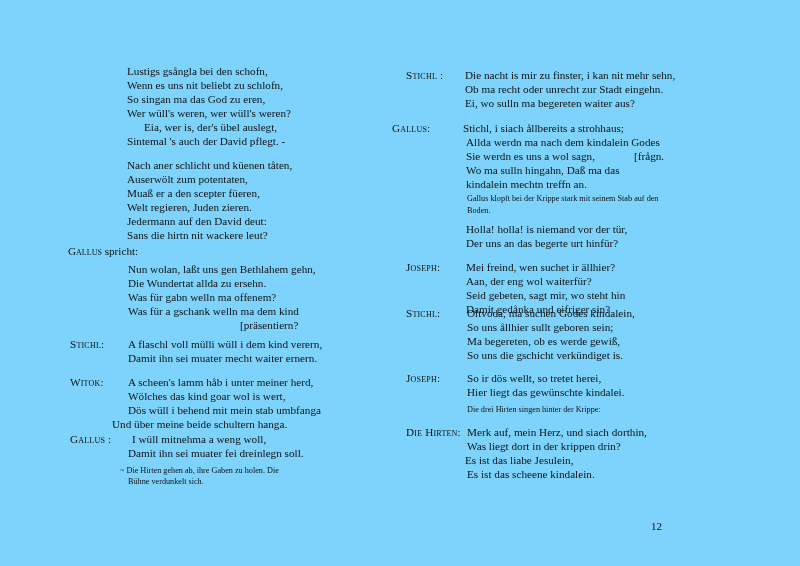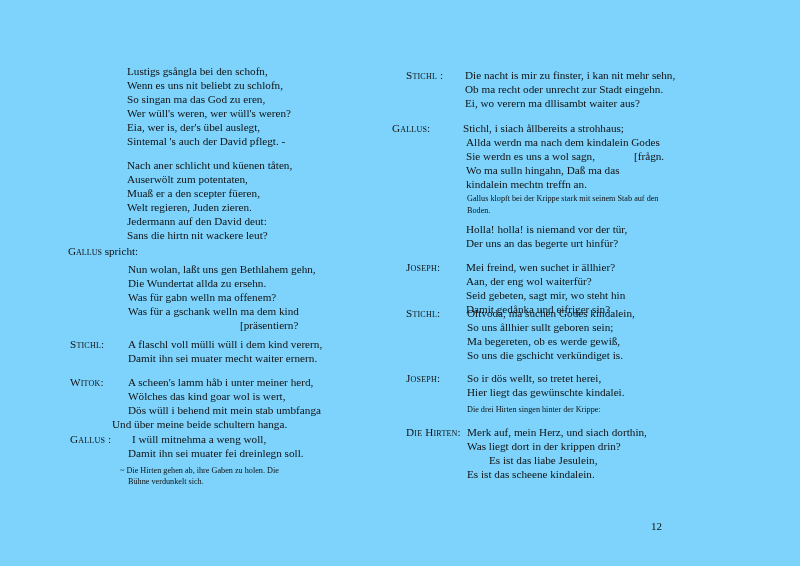--- a/index.html
+++ b/index.html
@@ -62,7 +62,7 @@
     <div class="sp" style="left:406px;top:68px">Stichl :</div>
     <div class="ln" style="left:465px;top:68px">Die nacht is mir zu finster, i kan nit mehr sehn,</div>
     <div class="ln" style="left:465px;top:82px">Ob ma recht oder unrecht zur Stadt eingehn.</div>
-    <div class="ln" style="left:465px;top:96px">Ei, wo verern ma dllisambt waiter aus?</div>
+    <div class="ln" style="left:465px;top:96px">Ei, wo sulln ma begereten waiter aus?</div>
 
     <div class="sp" style="left:392px;top:121px">Gallus:</div>
     <div class="ln" style="left:463px;top:121px">Stichl, i siach ållbereits a strohhaus;</div>

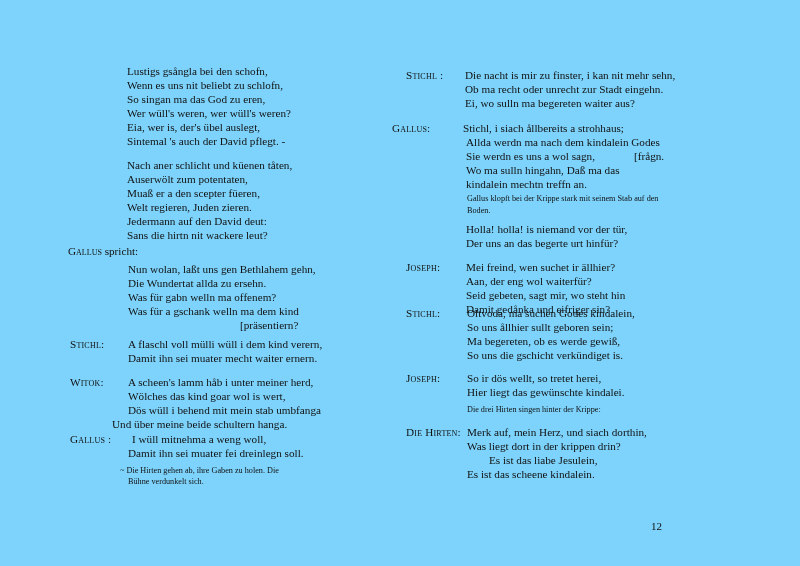--- a/index.html
+++ b/index.html
@@ -22,7 +22,7 @@
     <div class="ln" style="left:127px;top:78px">Wenn es uns nit beliebt zu schlofn,</div>
     <div class="ln" style="left:127px;top:92px">So singan ma das God zu eren,</div>
     <div class="ln" style="left:127px;top:106px">Wer wüll's weren, wer wüll's weren?</div>
-    <div class="ln" style="left:127px;top:120px">Eia, wer is, der's übel auslegt,</div>
+    <div class="ln" style="left:144px;top:120px">Eia, wer is, der's übel auslegt,</div>
     <div class="ln" style="left:127px;top:134px">Sintemal 's auch der David pflegt. -</div>
 
     <div class="ln" style="left:127px;top:158px">Nach aner schlicht und küenen tåten,</div>

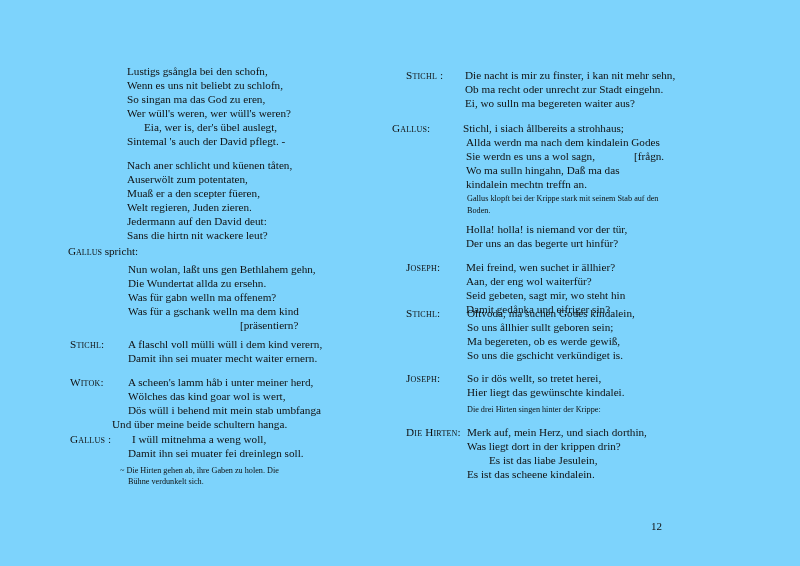--- a/index.html
+++ b/index.html
@@ -99,7 +99,7 @@
     <div class="sp" style="left:406px;top:425px">Die Hirten:</div>
     <div class="ln" style="left:467px;top:425px">Merk auf, mein Herz, und siach dorthin,</div>
     <div class="ln" style="left:467px;top:439px">Was liegt dort in der krippen drin?</div>
-    <div class="ln" style="left:489px;top:453px">Es ist das liabe Jesulein,</div>
+    <div class="ln" style="left:465px;top:453px">Es ist das liabe Jesulein,</div>
     <div class="ln" style="left:467px;top:467px">Es ist das scheene kindalein.</div>
   </div>
 

